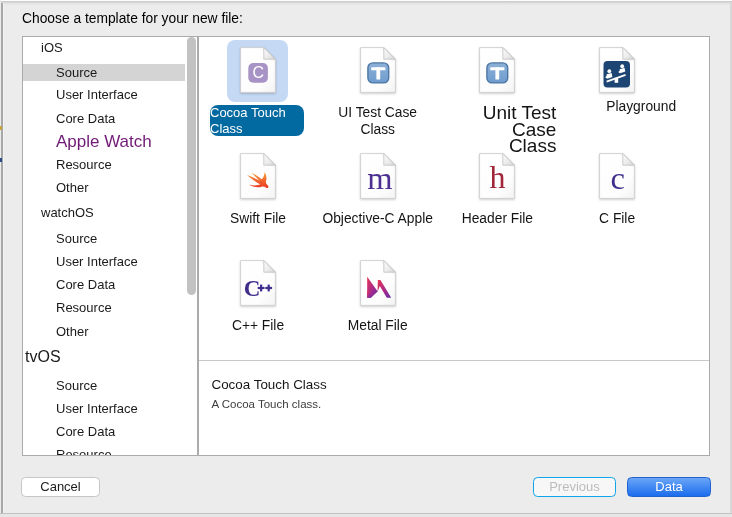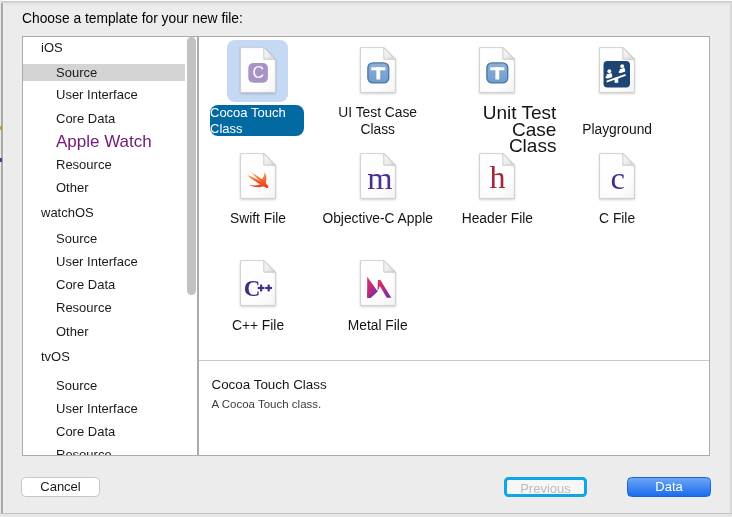--- a/index.html
+++ b/index.html
@@ -129,7 +129,7 @@
 <path d="M19.4,25.1 L21.3,23 L22.4,24.1 L20.5,26.3 Z"></path>
 </g>
     </svg>
-<div style="position:absolute;left:558.1px;top:122px;width:118px;font-size:13.8px;line-height:16.3px;text-align:center;color:#141414">Playground</div>
+<div style="position:absolute;left:558.1px;top:99px;width:118px;font-size:13.8px;line-height:16.3px;text-align:right;color:#141414">Playground</div>
 <svg width="36" height="46" viewBox="0 0 36 46" style="position:absolute;left:240px;top:153px;overflow:visible;filter:drop-shadow(0.4px 1px 1.1px rgba(0,0,0,0.20))">
 <path d="M0.6,0.6 H23.8 L35.4,12.2 V45.4 H0.6 Z" fill="url(#pageGrad)" stroke="#c9c9c9" stroke-width="0.8"></path>
 <path d="M23.8,0.6 L35.4,12.2 L33.2,13.6 L22.7,3.0 Z" fill="rgba(120,120,120,0.13)" style="filter:blur(0.8px)"></path>

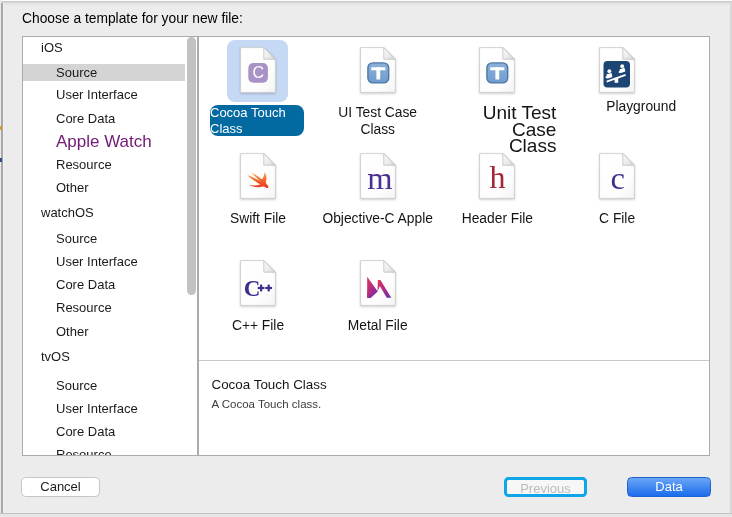--- a/index.html
+++ b/index.html
@@ -69,7 +69,7 @@
 <div style="position:absolute;left:33px;top:236.10000000000002px;height:23px;line-height:23px;font-size:13px;color:#1a1a1a">Core Data</div>
 <div style="position:absolute;left:33px;top:259.4px;height:23px;line-height:23px;font-size:13px;color:#1a1a1a">Resource</div>
 <div style="position:absolute;left:33px;top:282.7px;height:23px;line-height:23px;font-size:13px;color:#1a1a1a">Other</div>
-<div style="position:absolute;left:18px;top:307.5px;height:23px;line-height:23px;font-size:13px;color:#1a1a1a">tvOS</div>
+<div style="position:absolute;left:2px;top:307.5px;height:23px;line-height:23px;font-size:16px;color:#1a1a1a">tvOS</div>
 <div style="position:absolute;left:33px;top:337.0px;height:23px;line-height:23px;font-size:13px;color:#1a1a1a">Source</div>
 <div style="position:absolute;left:33px;top:360.3px;height:23px;line-height:23px;font-size:13px;color:#1a1a1a">User Interface</div>
 <div style="position:absolute;left:33px;top:383.3px;height:23px;line-height:23px;font-size:13px;color:#1a1a1a">Core Data</div>

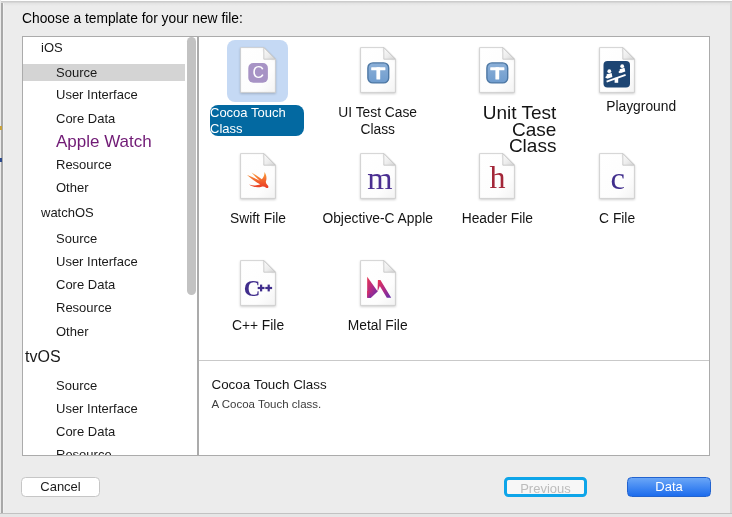--- a/index.html
+++ b/index.html
@@ -184,7 +184,7 @@
 <div style="position:absolute;left:318.7px;top:317.8px;width:118px;font-size:13.8px;line-height:16.3px;text-align:center;color:#141414">Metal File</div>
 
 <div class="btn" style="left:21px;top:477px;width:79px;background:#ffffff;border:1px solid #c6c6c6;color:#1c1c1c">Cancel</div>
-<div class="btn" style="left:504px;top:477px;width:83px;background:#f7f7f7;border:3px solid #0ea5e9;color:#bcbcbc">Previous</div>
+<div class="btn" style="left:533px;top:477px;width:83px;background:#f7f7f7;border:1px solid #0ea5e9;color:#bcbcbc">Previous</div>
 <div class="btn" style="left:627px;top:477px;width:84px;background:linear-gradient(180deg,#6aa6f7,#1c6ced);border:1px solid #2263cf;color:#fff">Data</div>
 </div>
 </body></html>

